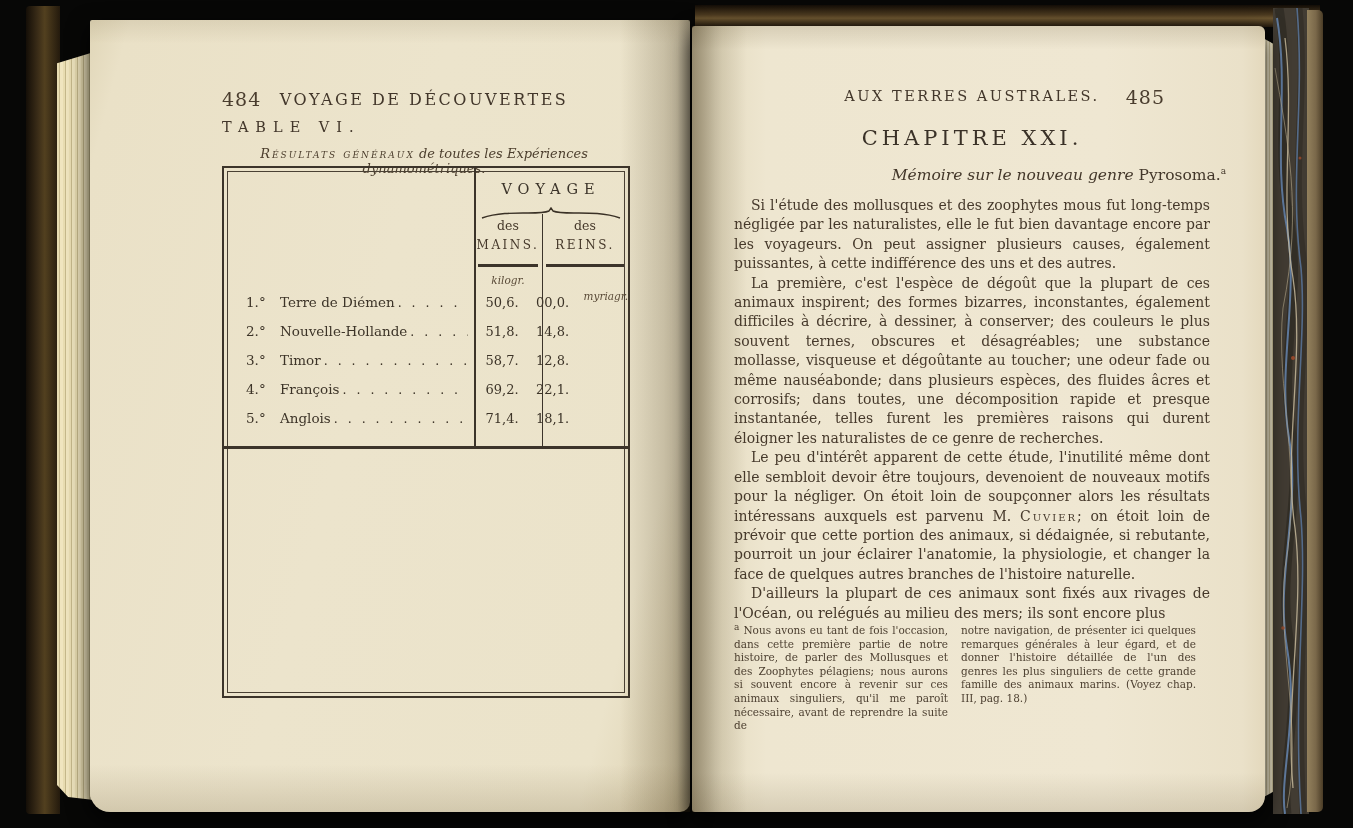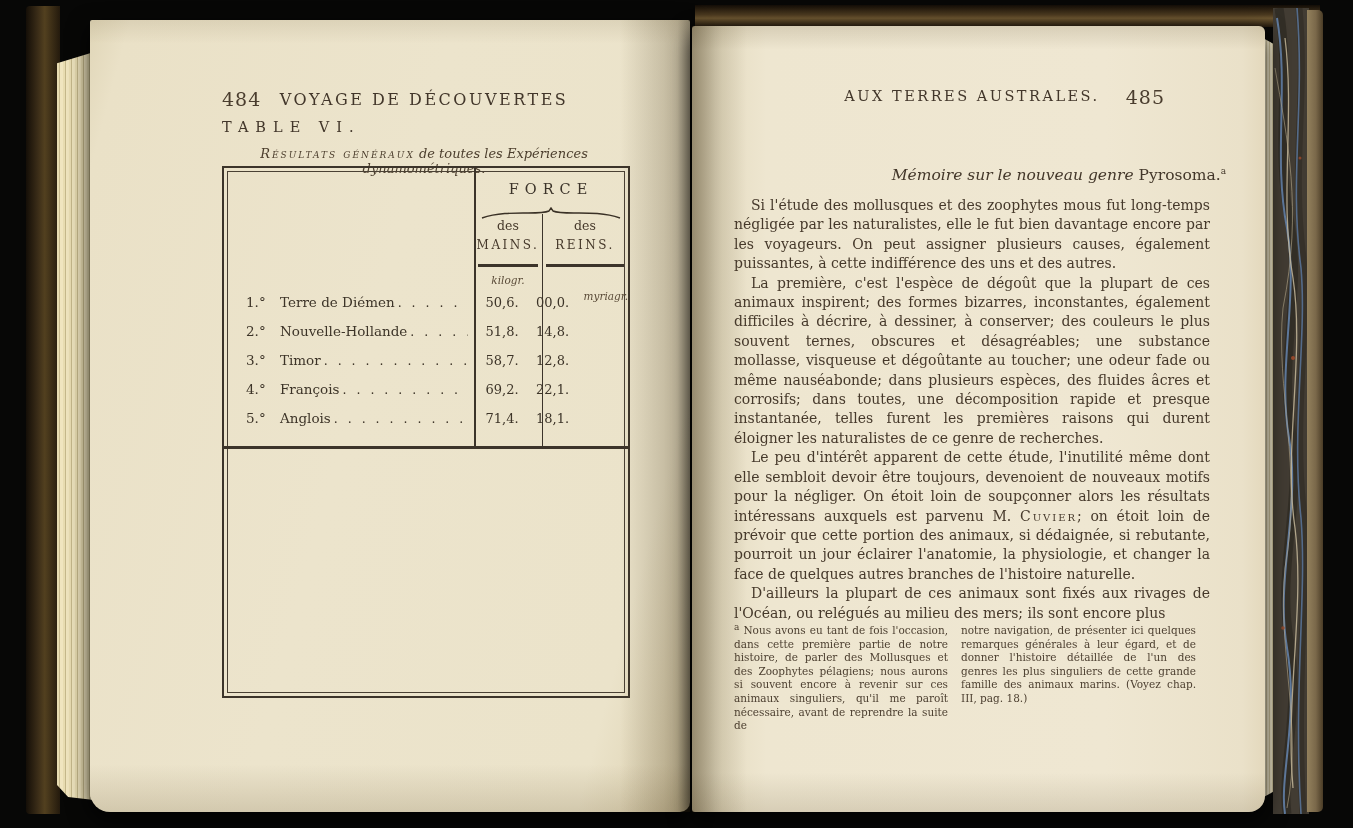--- a/index.html
+++ b/index.html
@@ -194,6 +194,7 @@
   <div class="page right-page">
     <div class="rp-head">AUX TERRES AUSTRALES.</div>
     <div class="rp-num">485</div>
+    <div class="rp-chapter">CHAPITRE XXI.</div>
     <div class="rp-subtitle"><span class="it">Mémoire sur le nouveau genre </span><span>Pyrosoma.</span><sup>a</sup></div>
 
     <div class="rp-body">

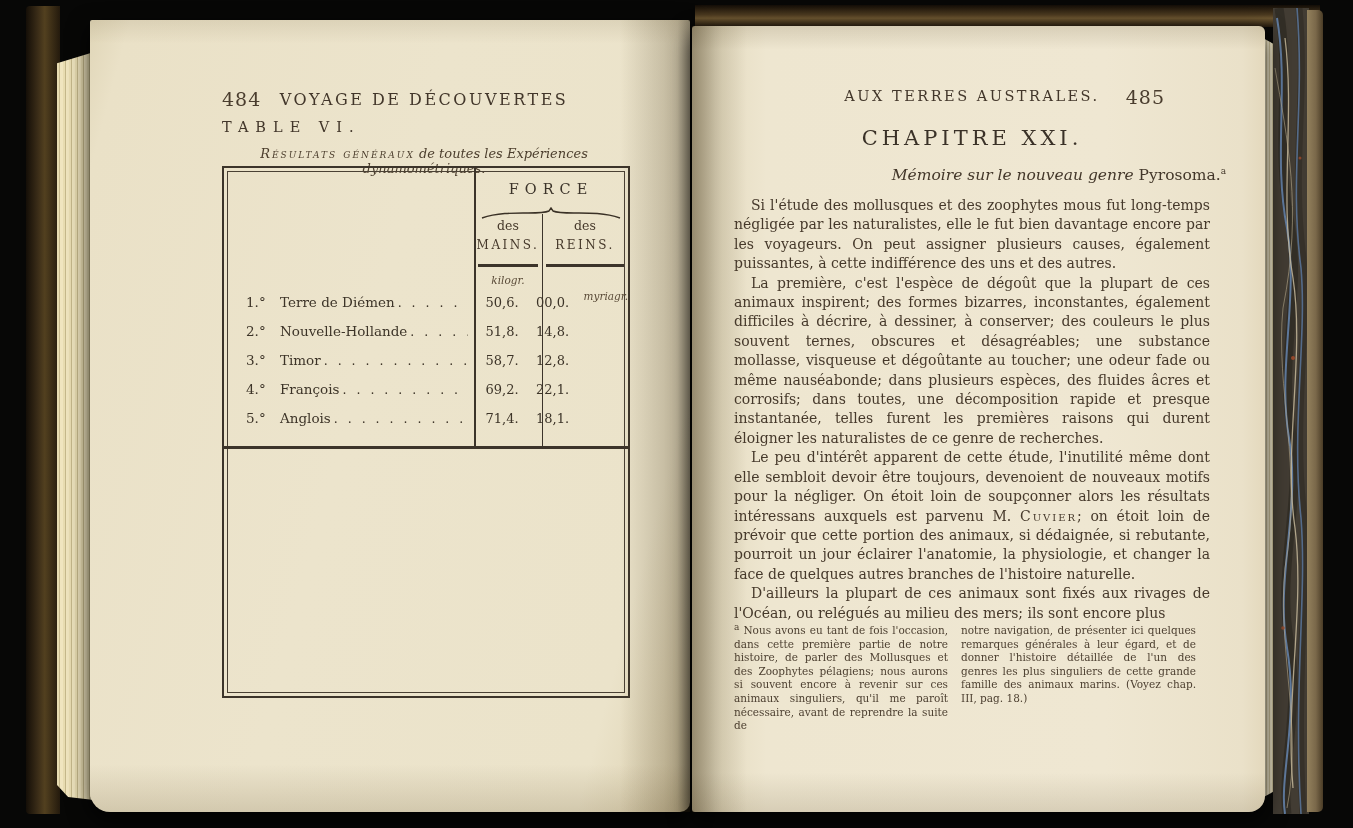--- a/index.html
+++ b/index.html
@@ -134,7 +134,7 @@
       <div class="tl v1"></div>
       <div class="tl v2"></div>
       <div class="tl hx"></div>
-      <div class="th-force">FORCE</div>
+      <div class="th-force">VOYAGE</div>
       <div class="brace">
         <svg width="142" height="12" viewBox="0 0 142 12">
           <path d="M2,11 C28,2 58,9 69,4 L71,1 L73,4 C84,9 114,2 140,11" stroke="#3a3126" stroke-width="1.4" fill="none"></path>

